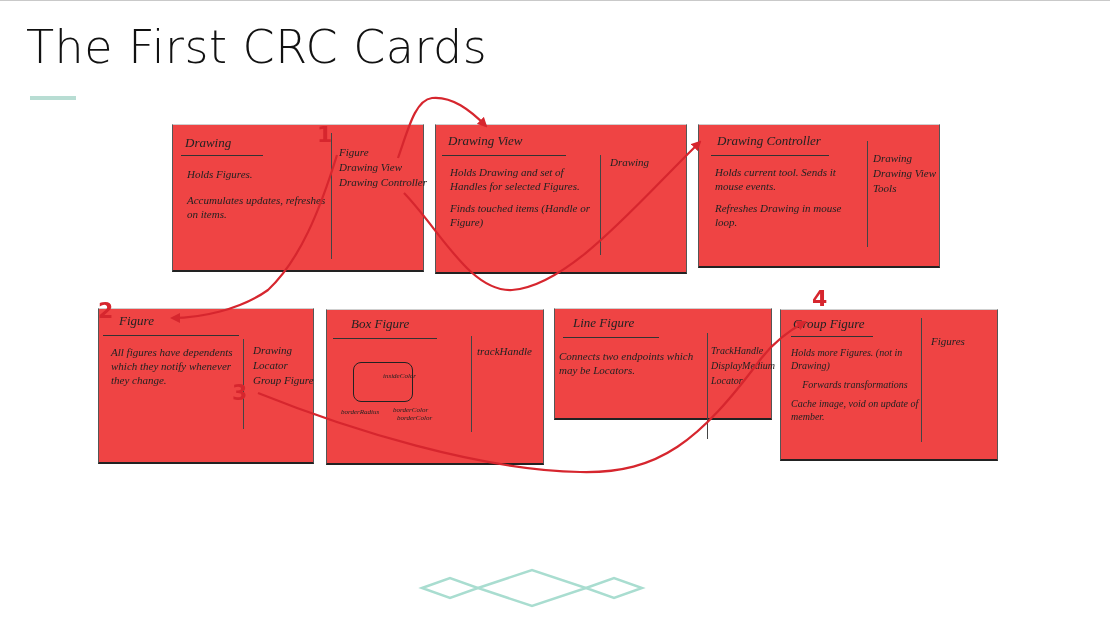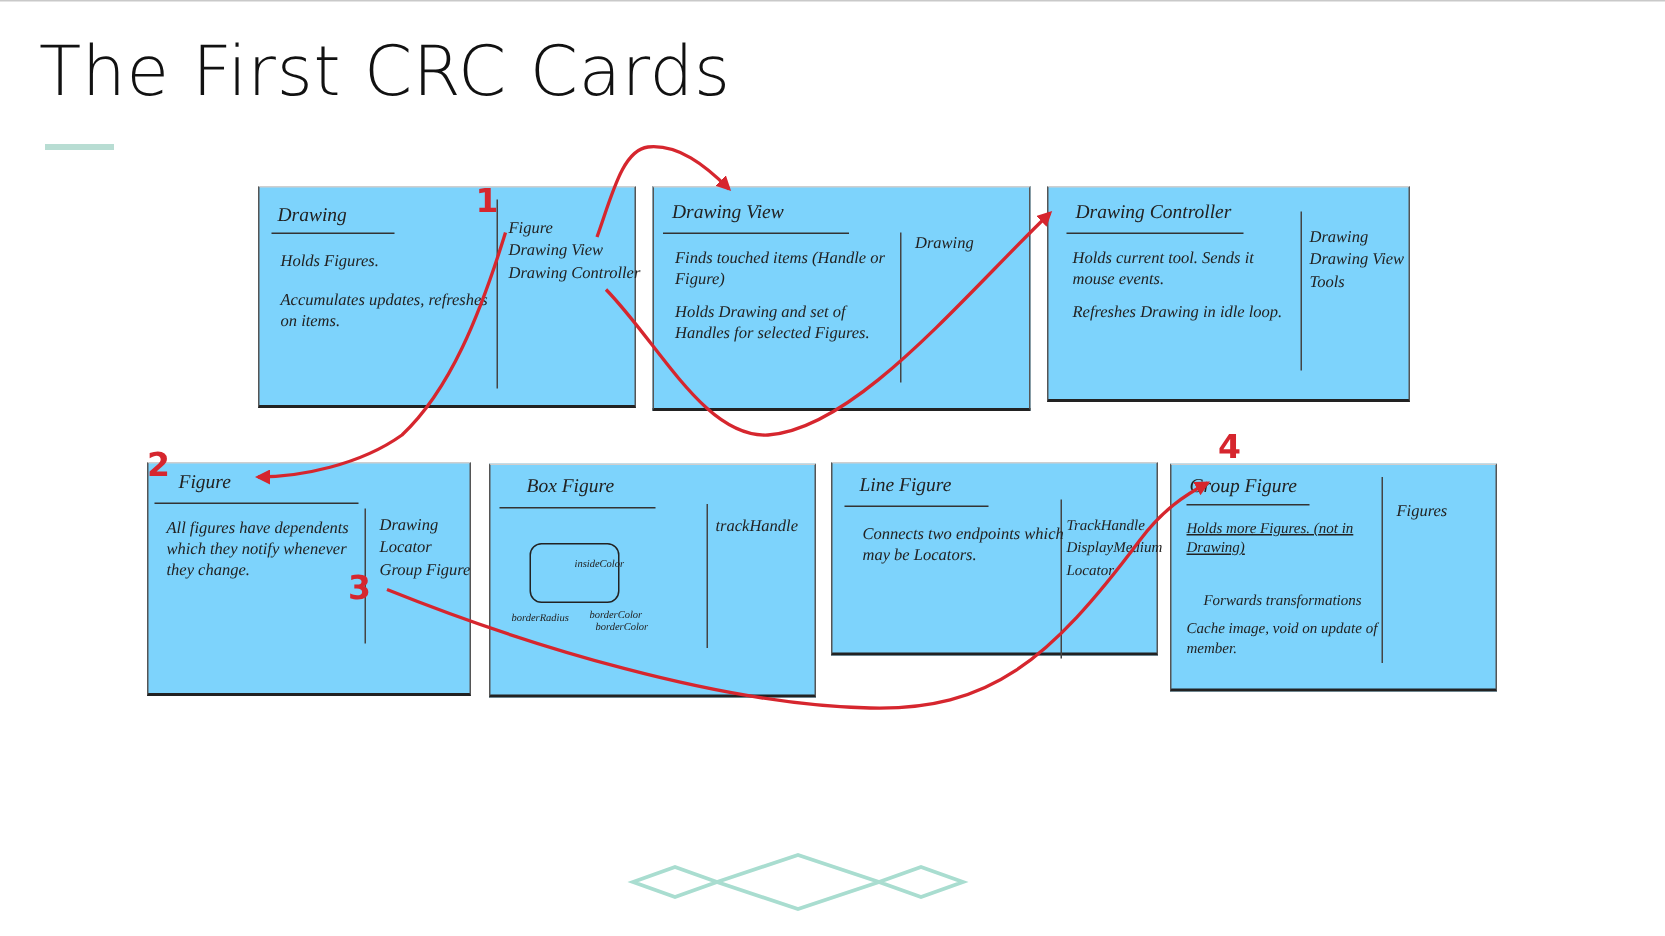--- a/index.html
+++ b/index.html
@@ -8,7 +8,7 @@
   .slide-title { position: absolute; left: 26px; top: 22px; font-family: "DejaVu Sans", sans-serif; font-size: 46px; font-weight: 300; color: #111; letter-spacing: 0.5px; margin: 0; line-height: 1.1; }
   .title-accent { position: absolute; left: 30px; top: 96px; width: 46px; height: 4px; background: #b8ddd3; }
 
-  .card { position: absolute; background: #7dd3fc; box-sizing: border-box;
+  .card { position: absolute; background: #ef4444; box-sizing: border-box;
           border-top: 1px solid #cfcfcf; border-left: 1px solid #555; border-right: 1px solid #555; border-bottom: 2px solid #222; }
   .card-title { position: absolute; font-family: "Liberation Serif", serif; font-style: italic; font-size: 13px; color: #222; white-space: nowrap; }
   .card-underline { position: absolute; height: 1px; background: #333; }

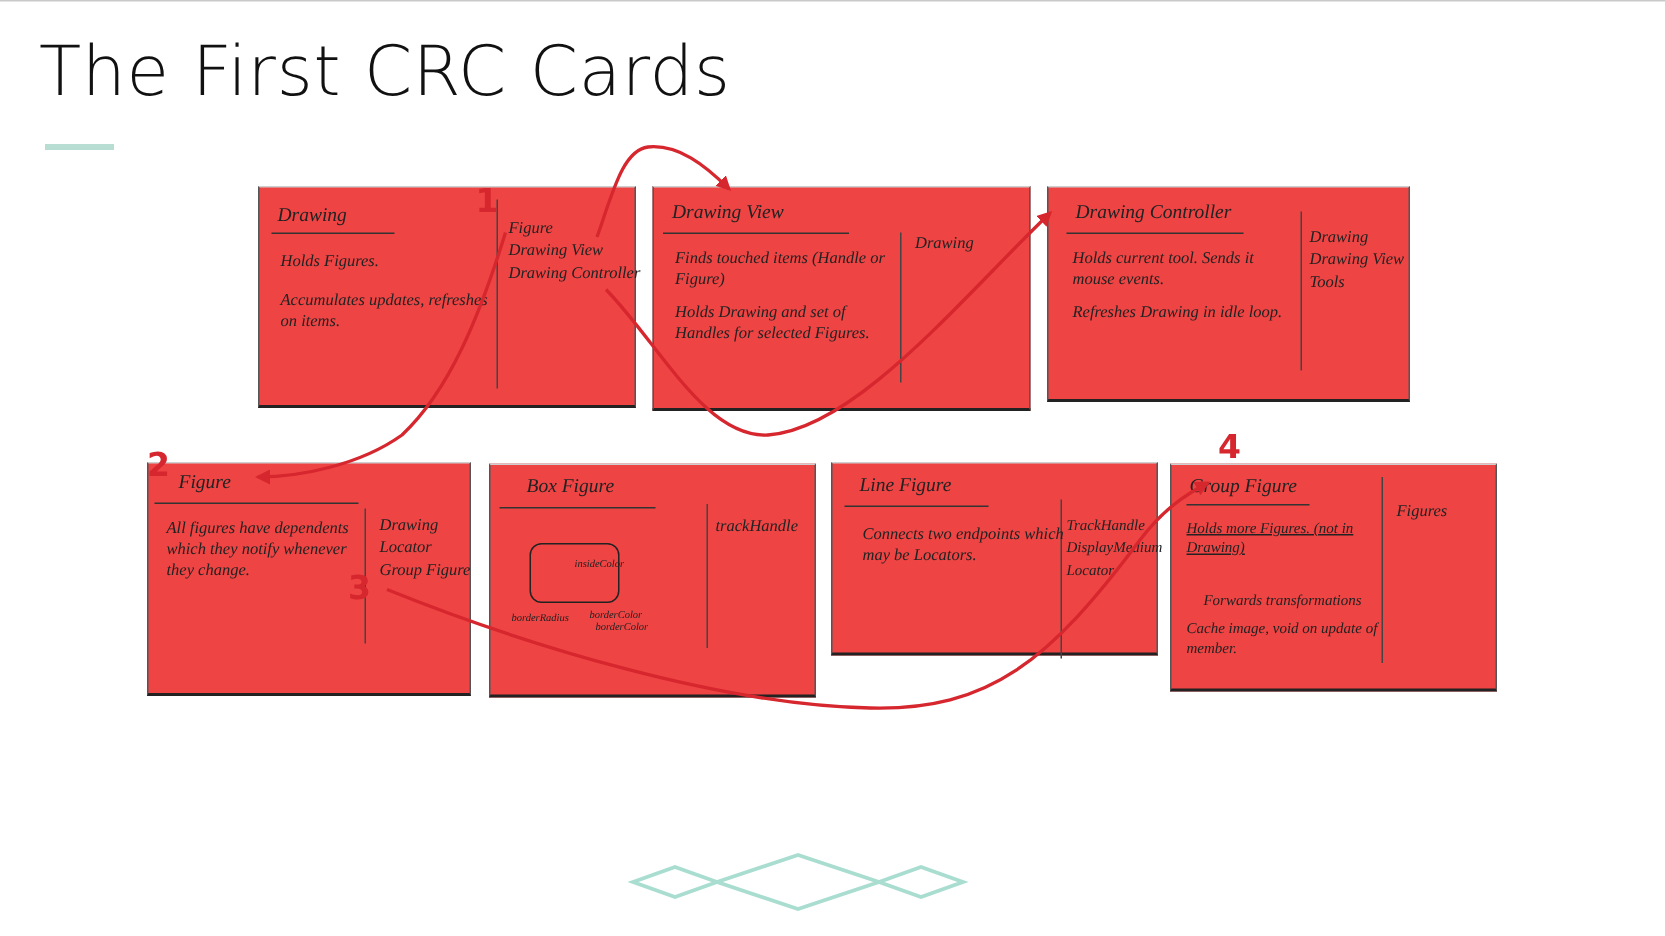--- a/index.html
+++ b/index.html
@@ -51,8 +51,8 @@
   <div class="card-underline" style="left:6px;top:30px;width:124px;"></div>
   <div class="card-divider" style="left:164px;top:30px;height:100px;"></div>
   <div class="card-resp" style="left:14px;top:40px;width:140px;">
+    <p>Holds Drawing and set of Handles for selected Figures.</p>
     <p>Finds touched items (Handle or Figure)</p>
-    <p>Holds Drawing and set of Handles for selected Figures.</p>
   </div>
   <div class="card-collab" style="left:174px;top:30px;">
     <div>Drawing</div>

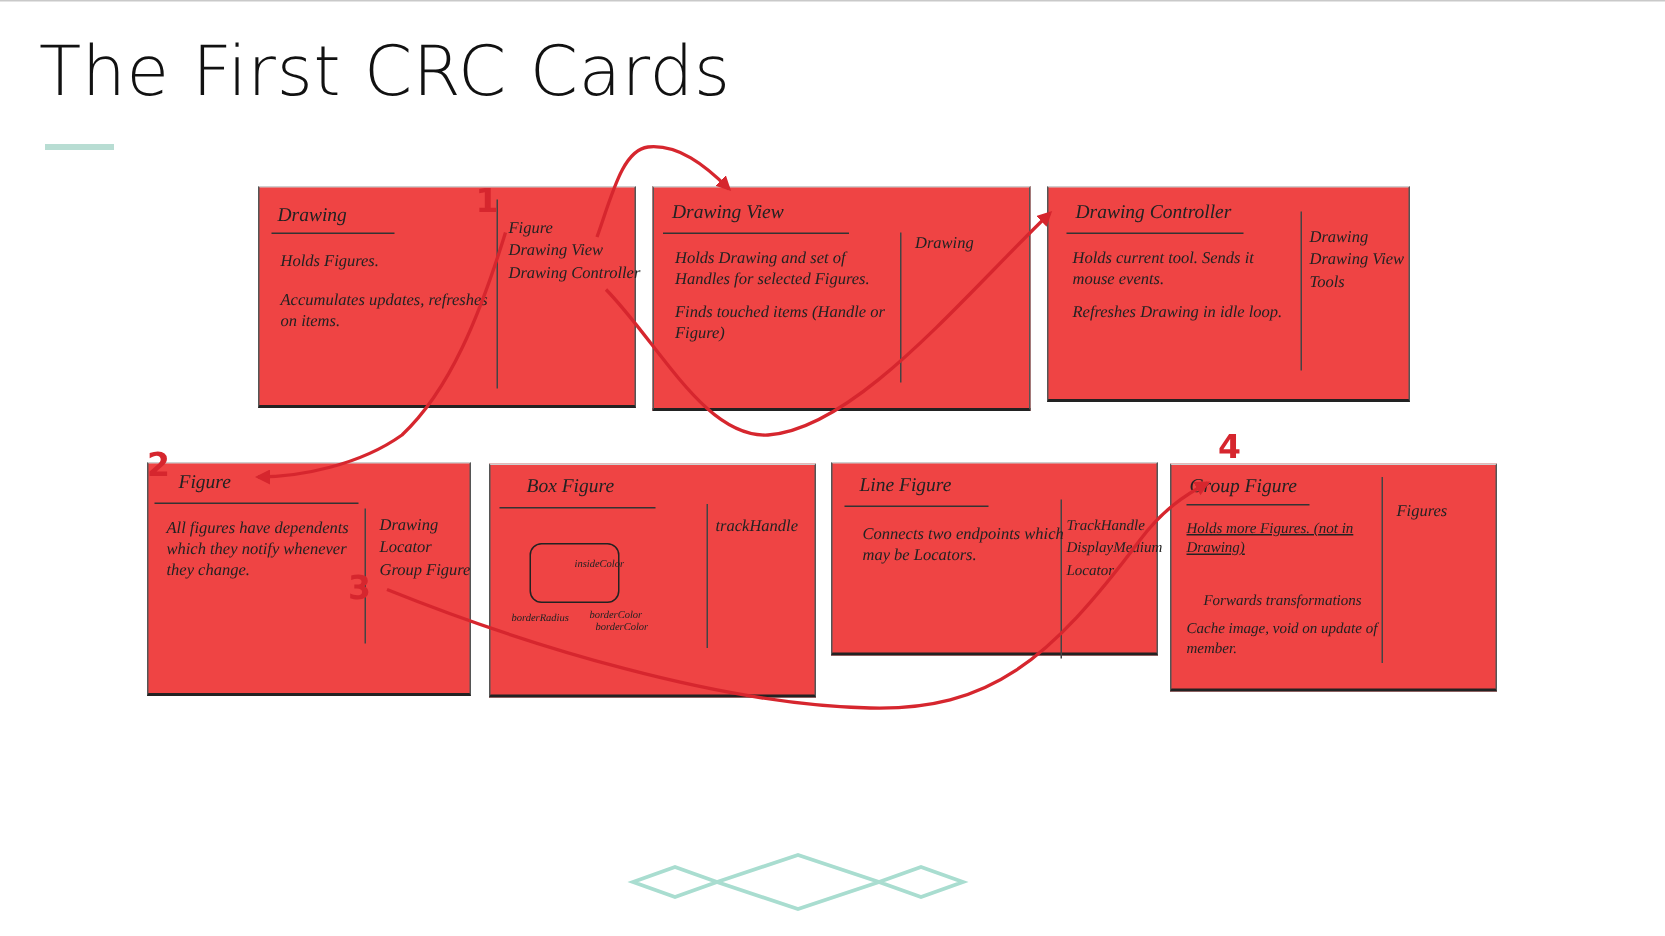--- a/index.html
+++ b/index.html
@@ -65,7 +65,7 @@
   <div class="card-divider" style="left:168px;top:16px;height:106px;"></div>
   <div class="card-resp" style="left:16px;top:40px;width:146px;">
     <p>Holds current tool. Sends it mouse events.</p>
-    <p>Refreshes Drawing in idle loop.</p>
+    <p>Refreshes Drawing in mouse loop.</p>
   </div>
   <div class="card-collab" style="left:174px;top:26px;">
     <div>Drawing</div>

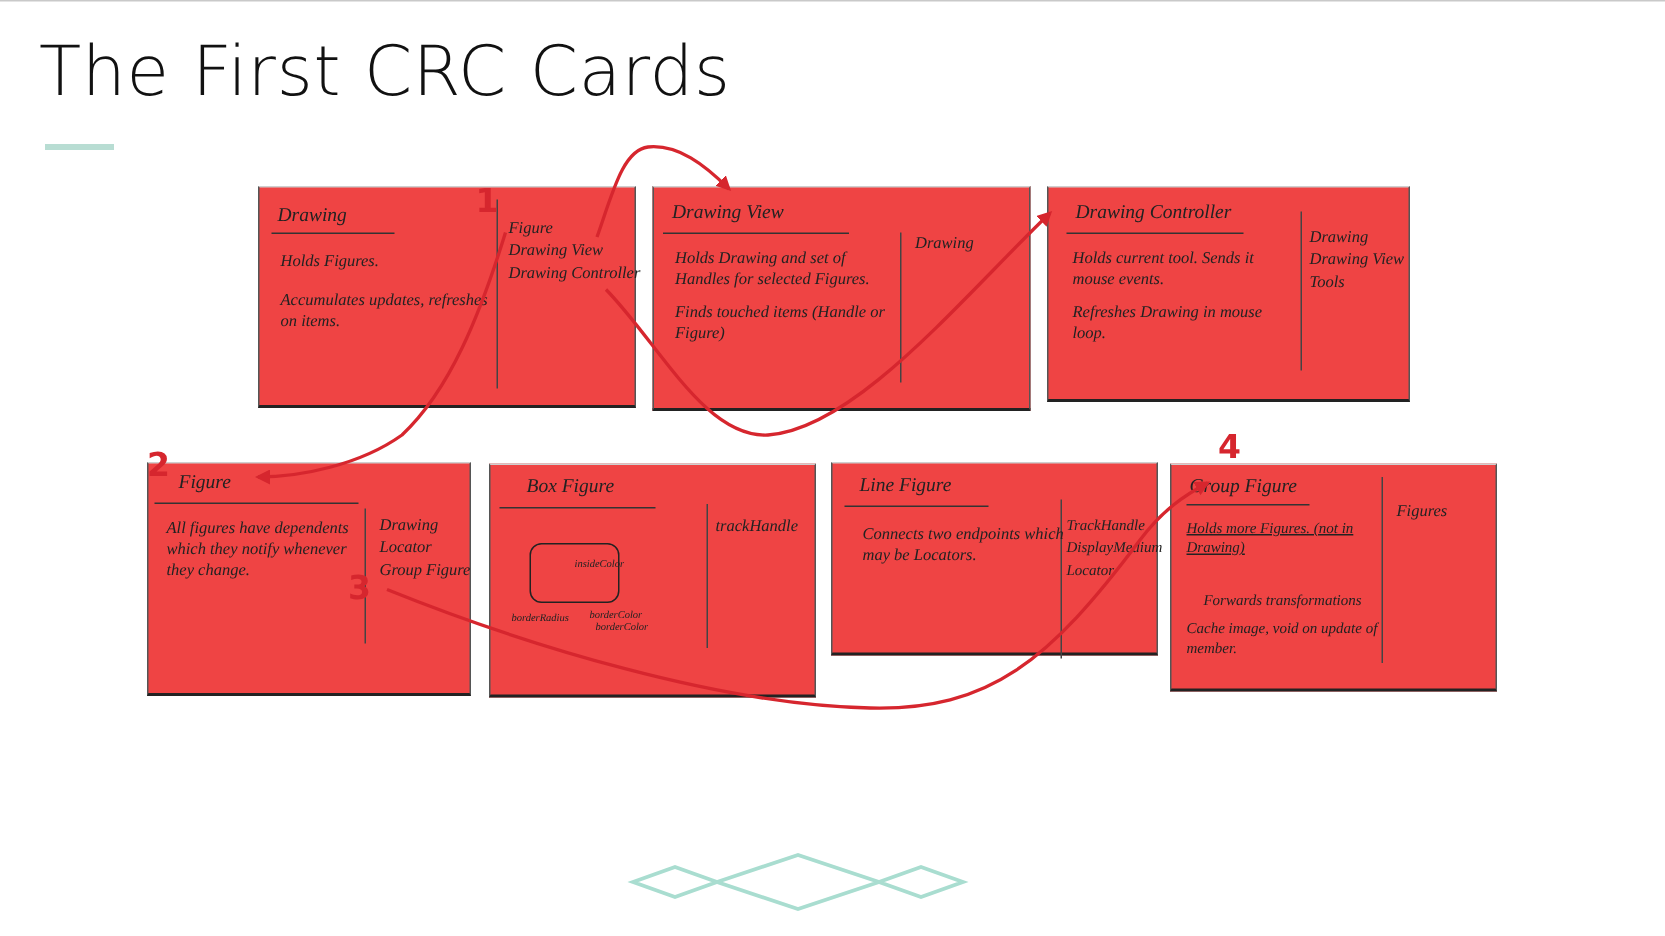--- a/index.html
+++ b/index.html
@@ -102,7 +102,7 @@
   </div>
 </div>
 
-<div class="card" style="left:554px;top:308px;width:218px;height:129px;">
+<div class="card" style="left:554px;top:308px;width:218px;height:112px;">
   <div class="card-title" style="left:18px;top:6px;">Line Figure</div>
   <div class="card-underline" style="left:8px;top:28px;width:96px;"></div>
   <div class="card-divider" style="left:152px;top:24px;height:106px;"></div>

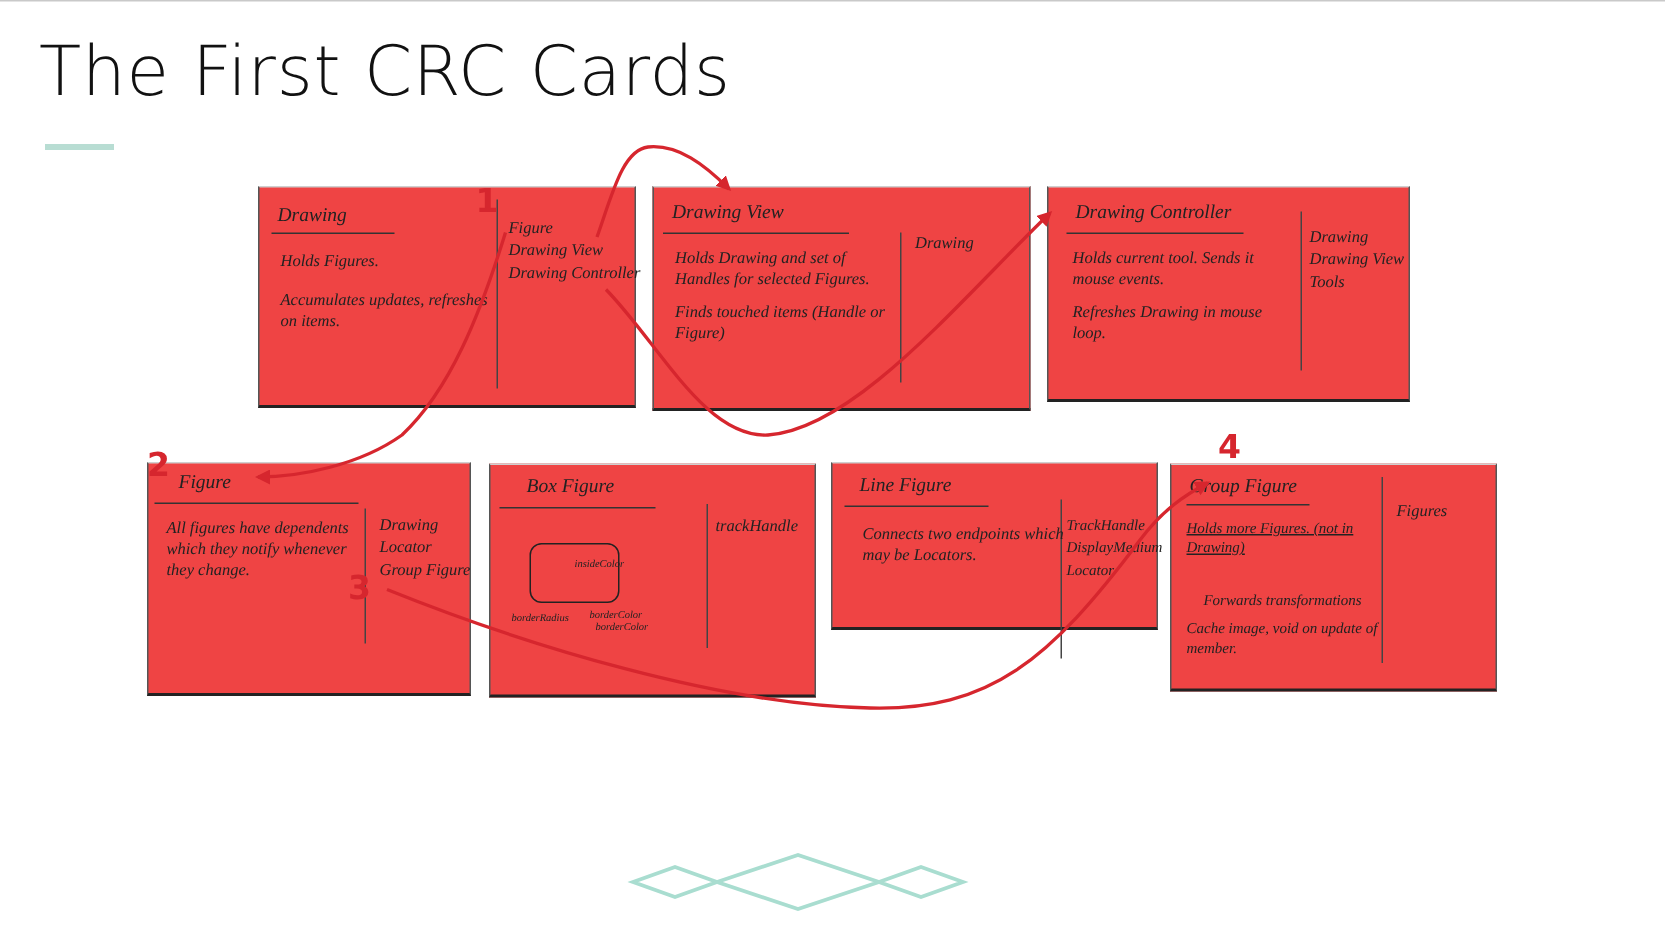--- a/index.html
+++ b/index.html
@@ -106,7 +106,7 @@
   <div class="card-title" style="left:18px;top:6px;">Line Figure</div>
   <div class="card-underline" style="left:8px;top:28px;width:96px;"></div>
   <div class="card-divider" style="left:152px;top:24px;height:106px;"></div>
-  <div class="card-resp" style="left:20px;top:40px;width:136px;">
+  <div class="card-resp" style="left:4px;top:40px;width:136px;">
     <p>Connects two endpoints which may be Locators.</p>
   </div>
   <div class="card-collab" style="left:156px;top:34px;font-size:10px;">

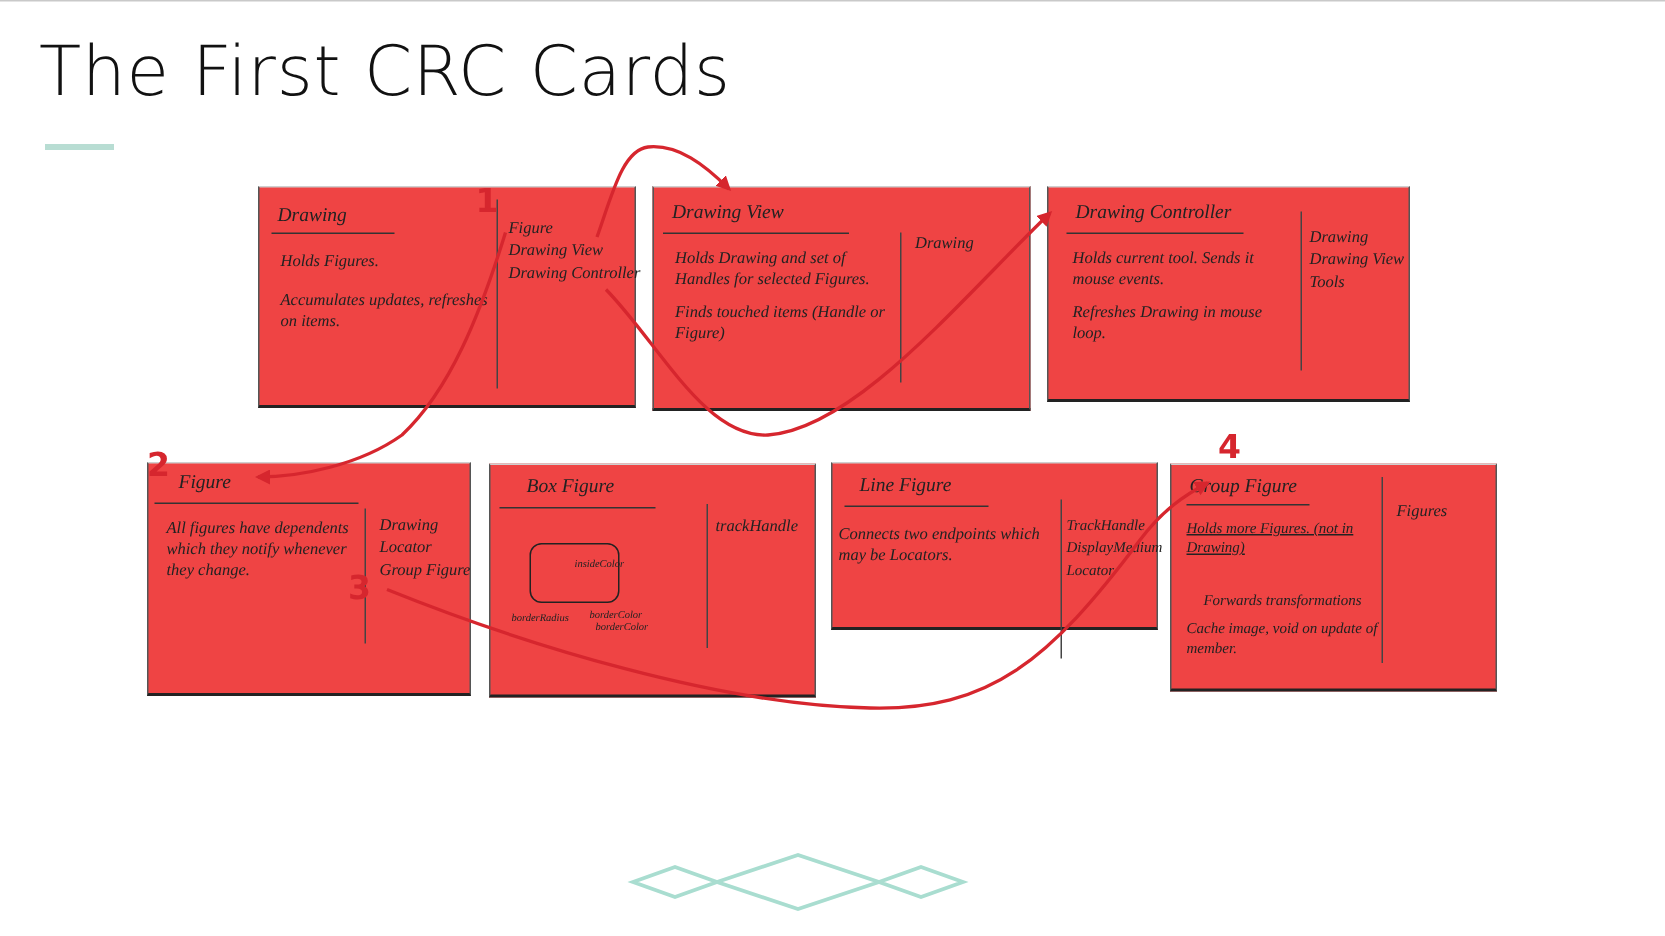--- a/index.html
+++ b/index.html
@@ -121,7 +121,7 @@
   <div class="card-underline" style="left:10px;top:26px;width:82px;"></div>
   <div class="card-divider" style="left:140px;top:8px;height:124px;"></div>
   <div class="card-resp" style="left:10px;top:36px;width:128px;font-size:10px;line-height:13px;">
-    <p style="margin-bottom:22px;text-decoration:underline;">Holds more Figures. (not in Drawing)</p>
+    <p style="margin-bottom:6px;">Holds more Figures. (not in Drawing)</p>
     <p style="margin-bottom:6px;text-align:center;">Forwards transformations</p>
     <p>Cache image, void on update of member.</p>
   </div>

